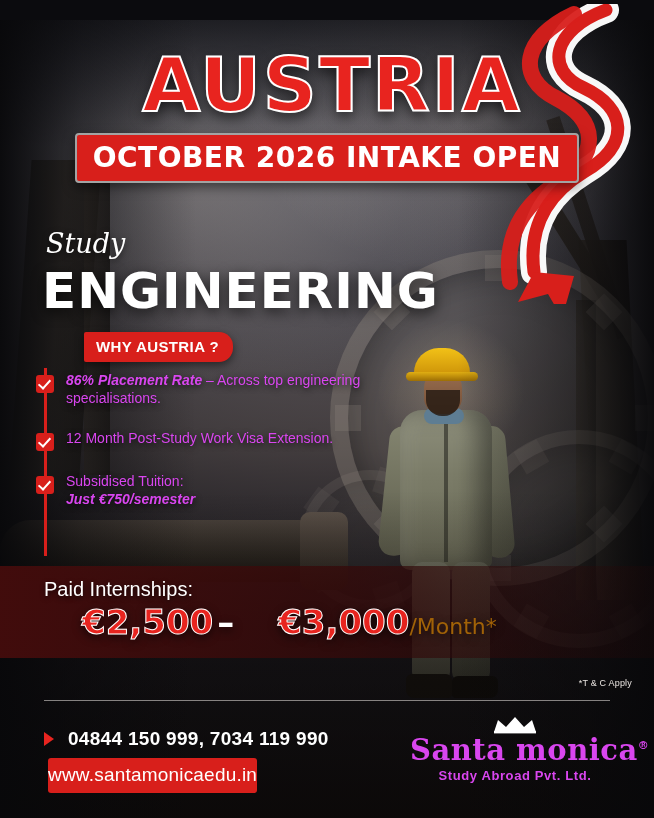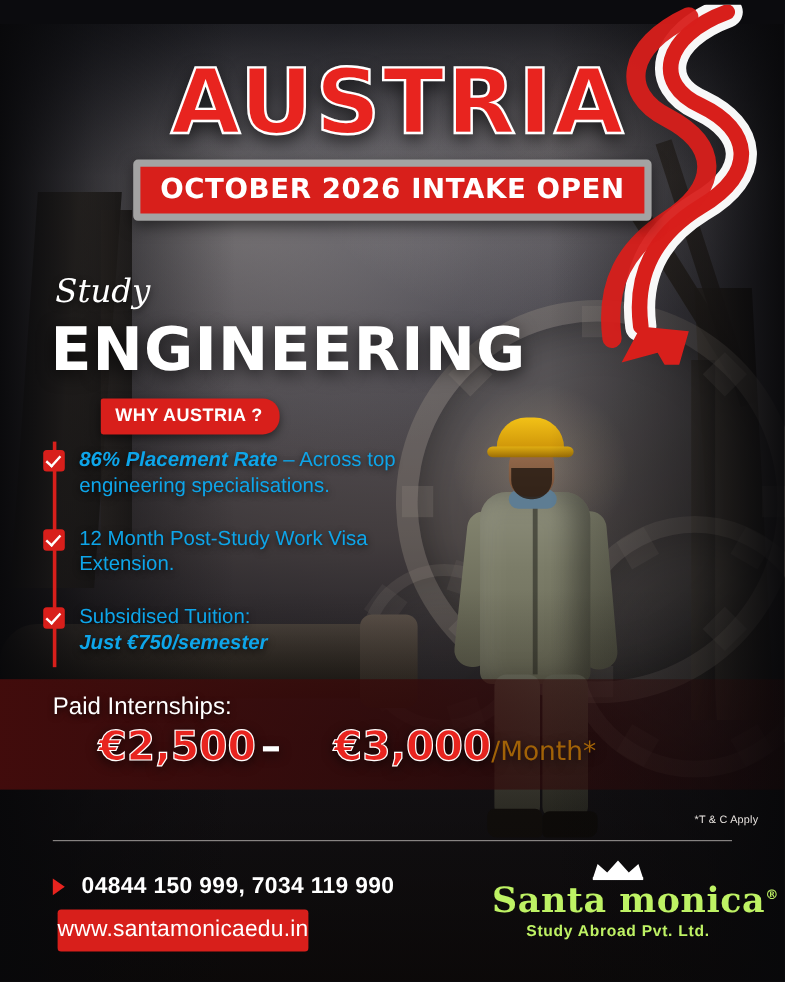--- a/index.html
+++ b/index.html
@@ -222,12 +222,12 @@
     margin-top: 10px;
     padding: 6px 16px 7px;
     background: #d81f1b;
-    border: 6px solid #a3a3a3;
+    border: 2px solid #a3a3a3;
     border-radius: 4px;
     color: #ffffff;
     font-family: "DejaVu Sans", sans-serif;
     font-weight: 700;
-    font-size: 23px;
+    font-size: 28px;
     letter-spacing: 0.5px;
     box-shadow: 0 4px 12px rgba(0,0,0,0.5);
   }

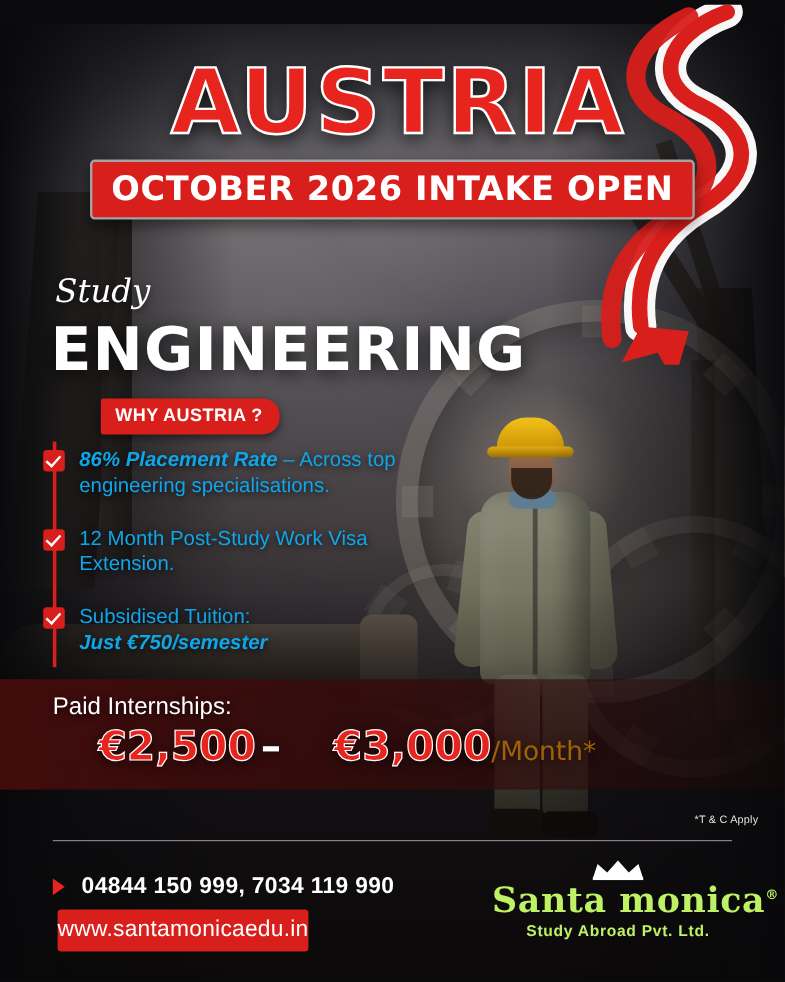--- a/index.html
+++ b/index.html
@@ -303,8 +303,8 @@
     transform: rotate(42deg);
   }
   .point-text {
-    color: #0ea5e9;
-    font-size: 17px;
+    color: #d946ef;
+    font-size: 14px;
     line-height: 1.28;
     text-shadow: 0 2px 6px rgba(0,0,0,0.75);
   }

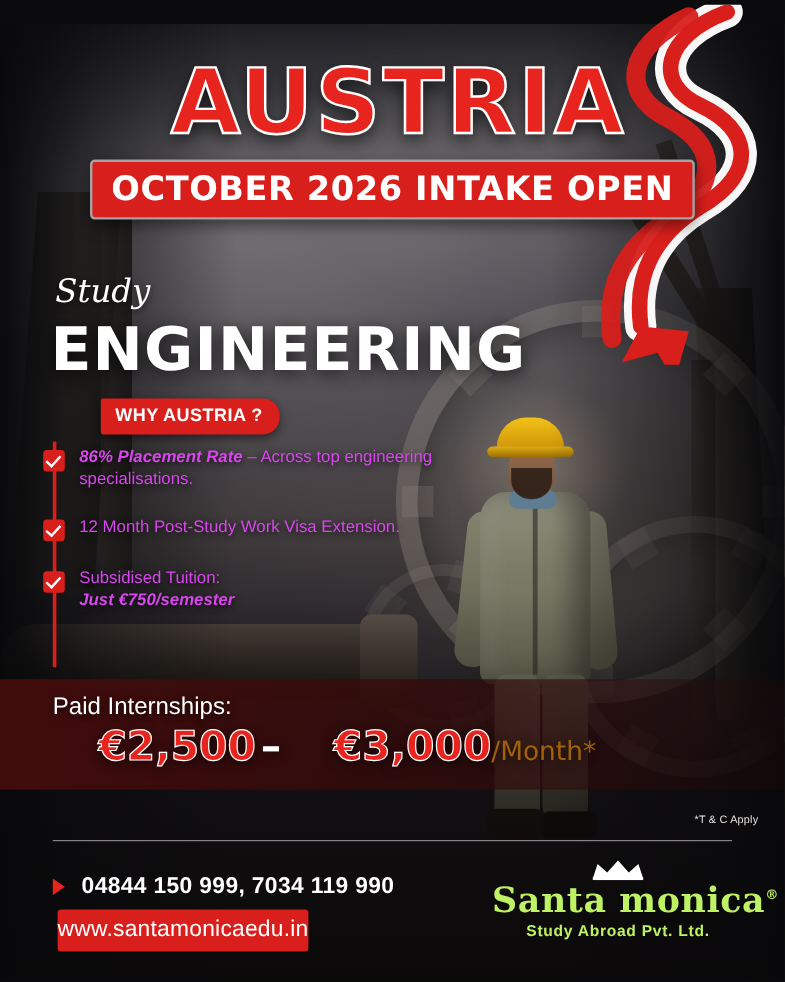--- a/index.html
+++ b/index.html
@@ -391,7 +391,7 @@
     right: 34px; top: 716px;
     width: 210px;
     text-align: center;
-    color: #bef264;
+    color: #d946ef;
   }
   .brand-crown {
     display: block;

